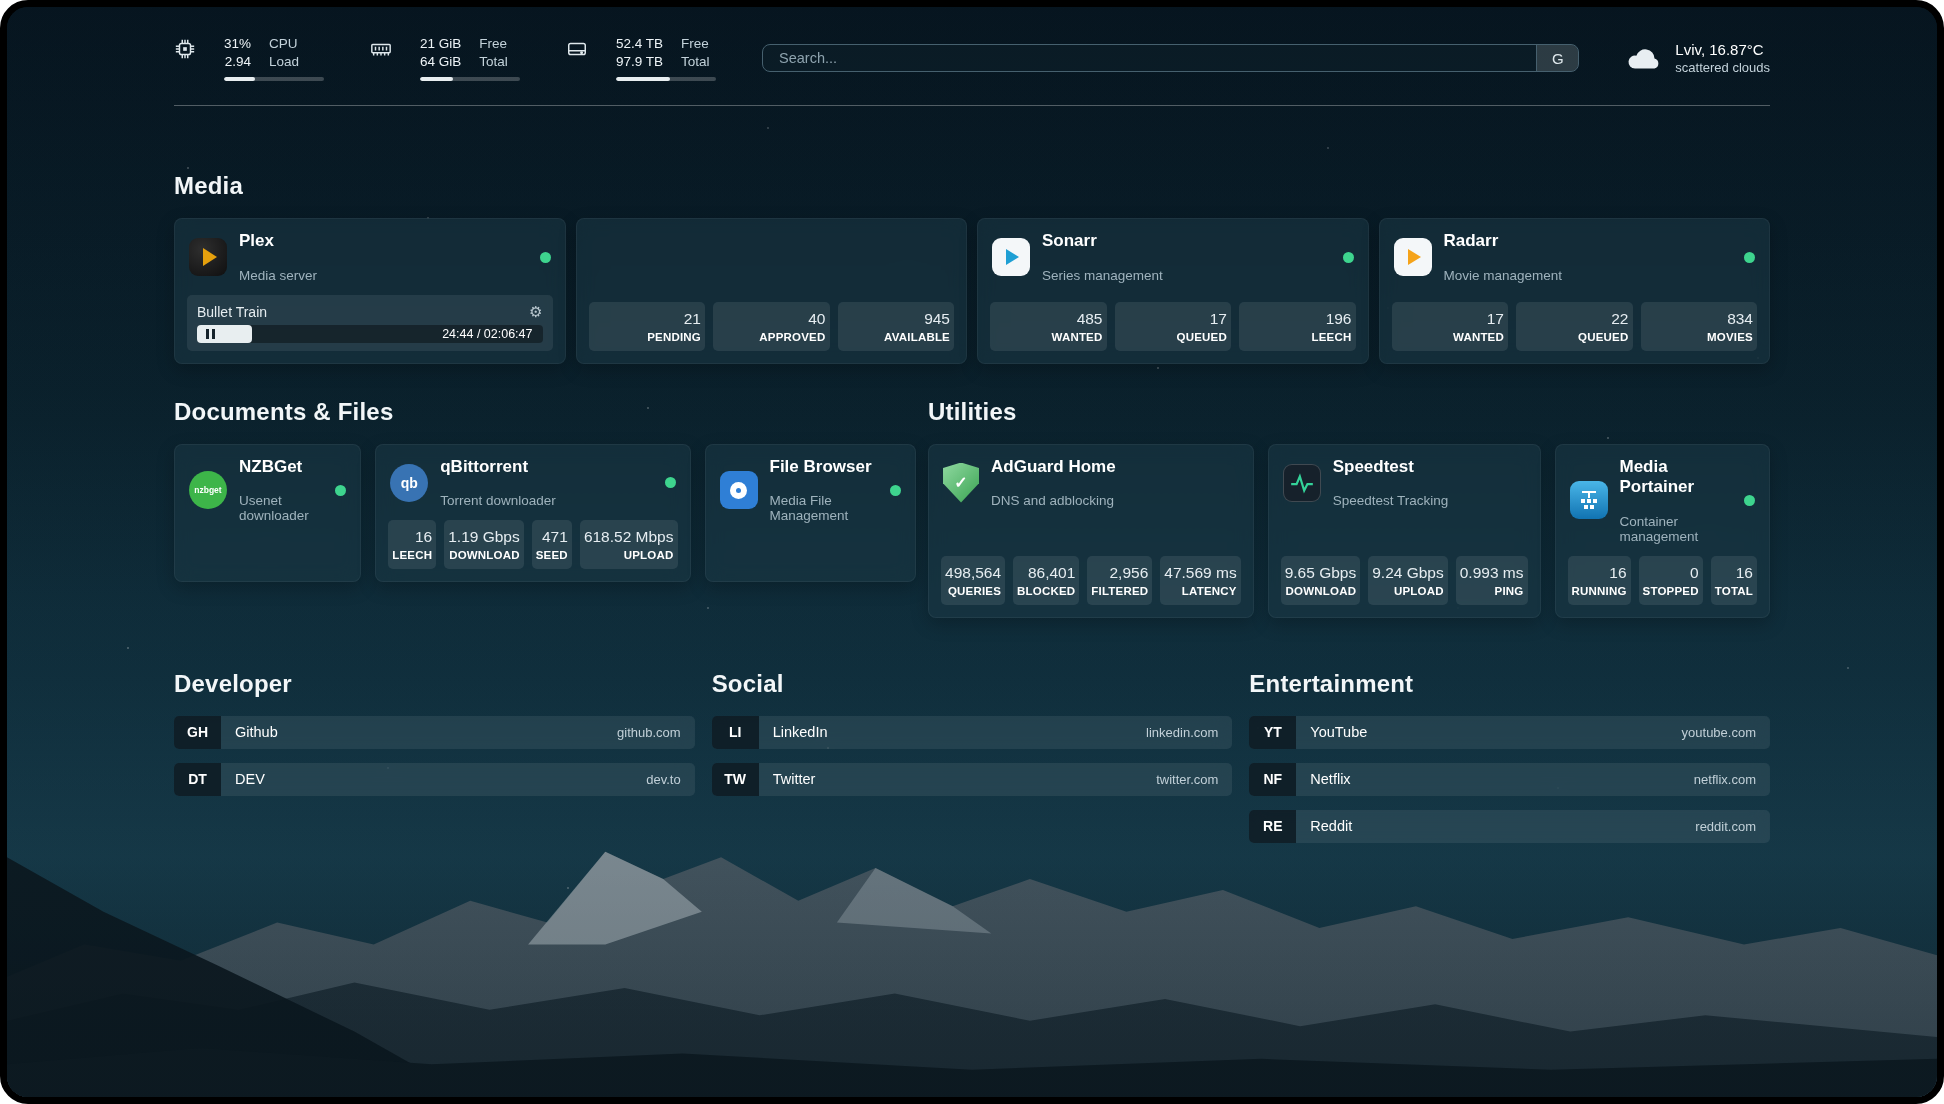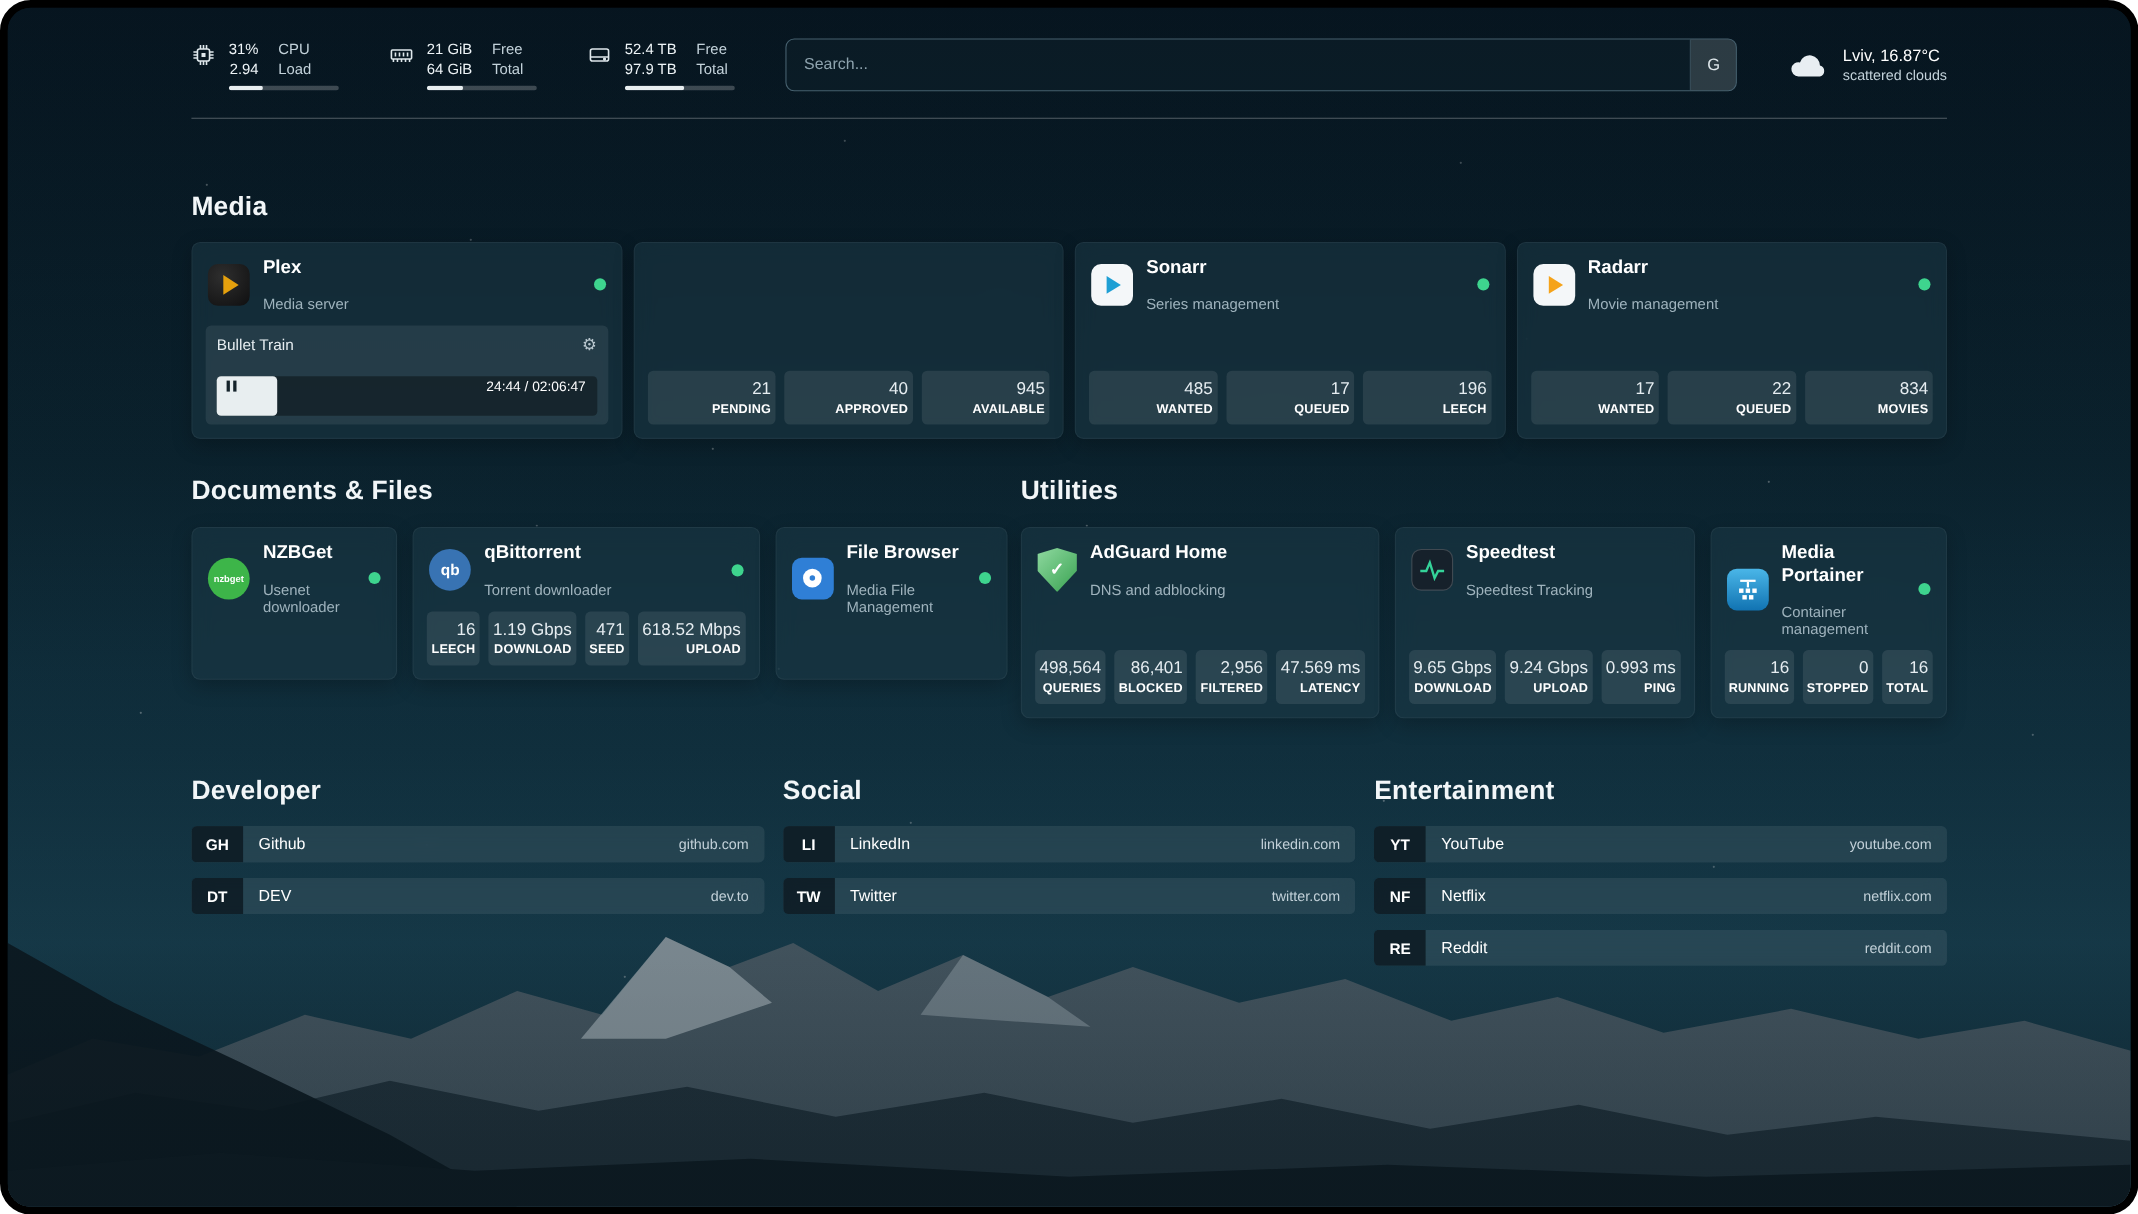--- a/index.html
+++ b/index.html
@@ -45,7 +45,7 @@
 
   .topbar { display:flex; align-items:center; padding-top:28px; }
   .resources { display:flex; gap:46px; }
-  .res { display:flex; gap:12px; }
+  .res { display:flex; gap:28px; }
   .res-icon { color:#dfe8ec; margin-top:3px; }
   .res-row { display:flex; gap:18px; font-size:13.5px; line-height:1.35; }
   .res-vals { color:#eef4f7; text-align:right; }

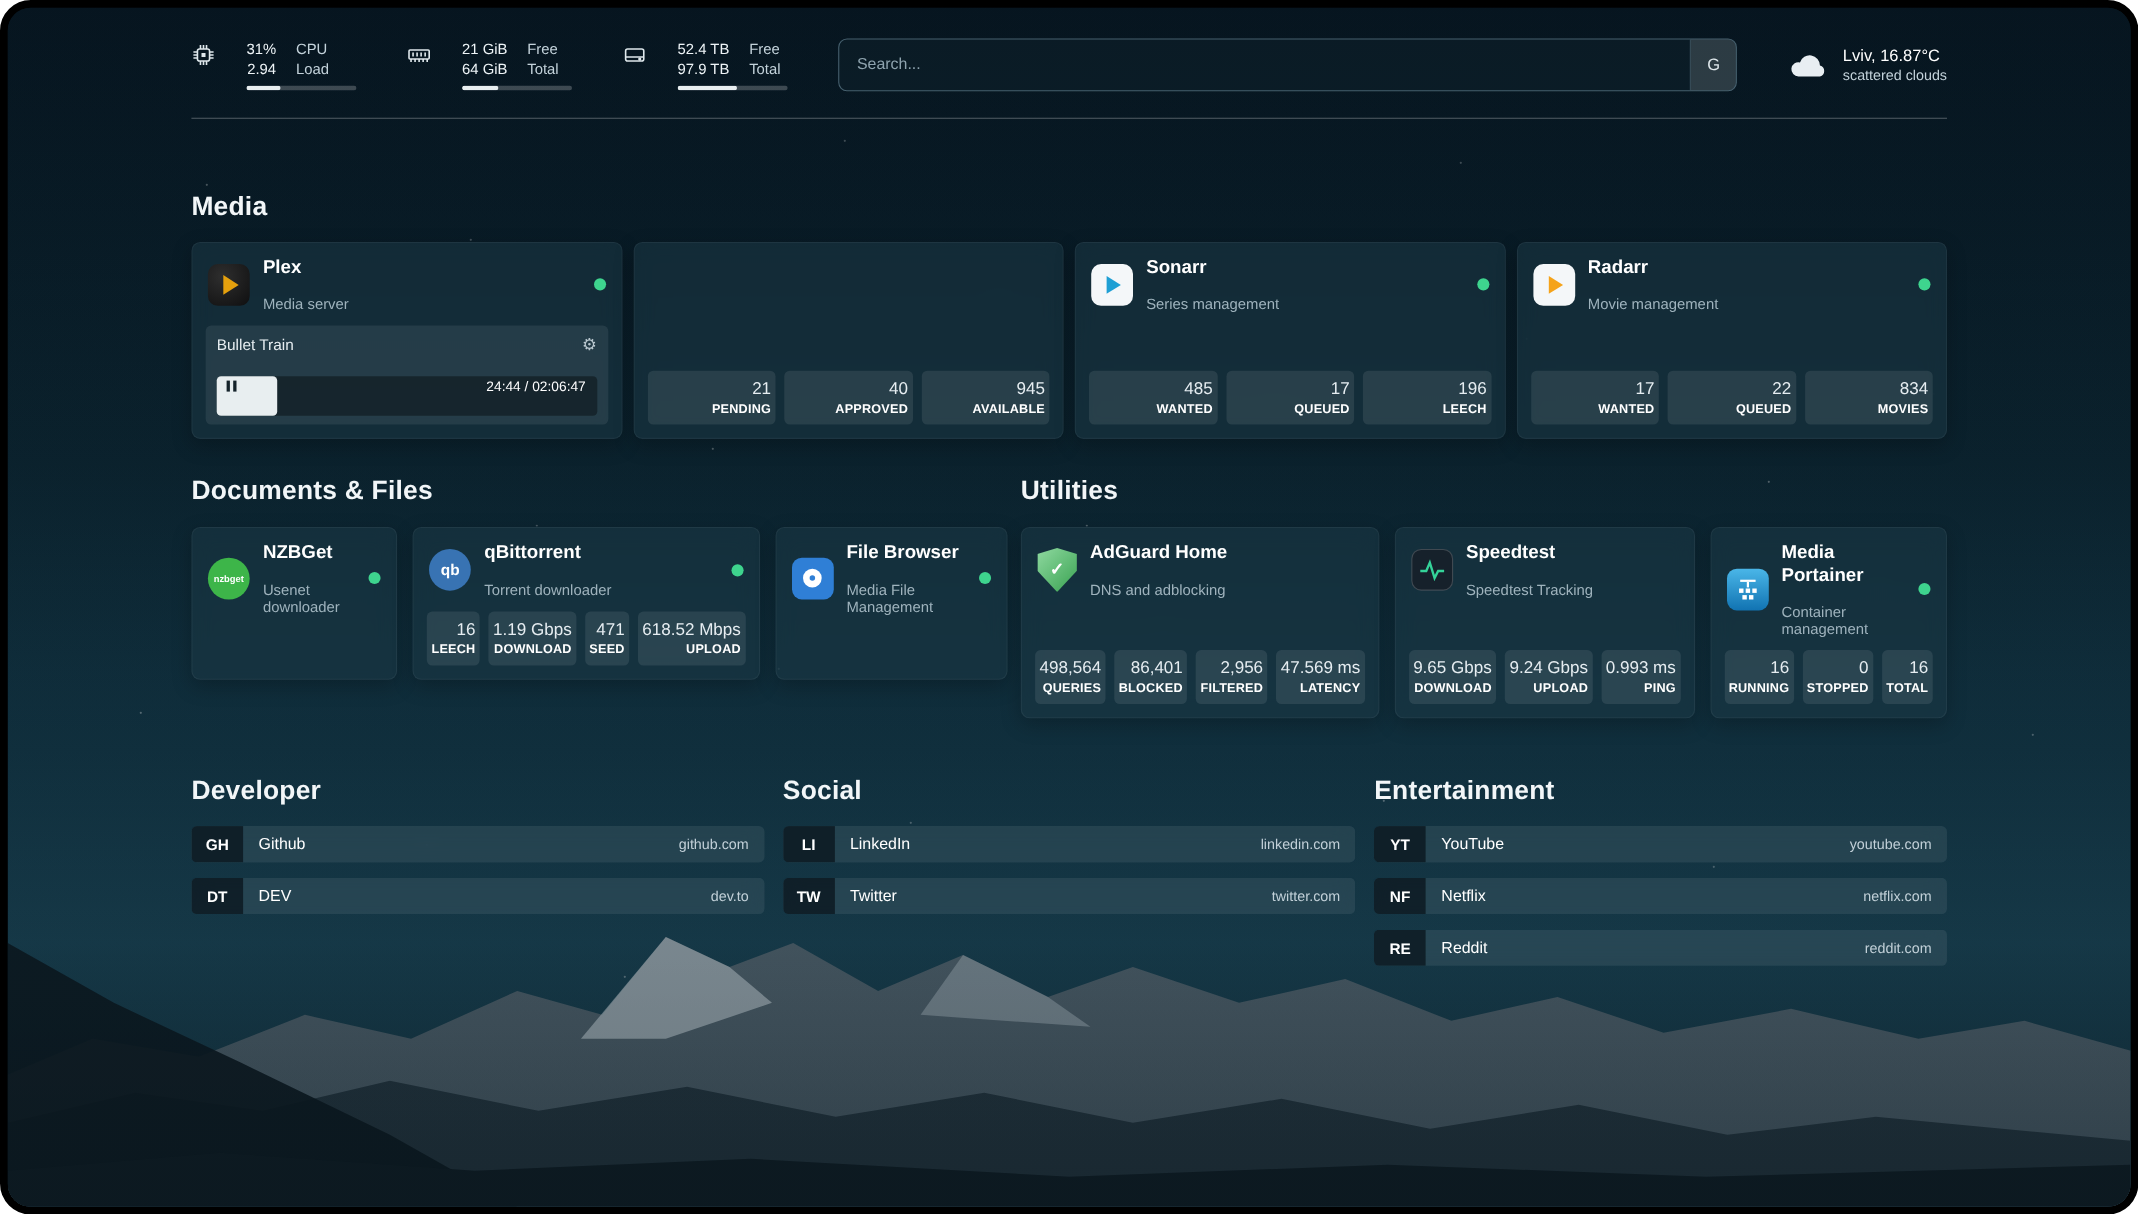--- a/index.html
+++ b/index.html
@@ -54,7 +54,7 @@
   .res-fill { height:100%; background:#e8eef0; border-radius:2px; }
 
   .searchwrap { flex:1; margin:0 46px; position:relative; }
-  .searchwrap input { width:100%; height:48px; background:rgba(13,31,41,.6); border:1px solid #46606e;
+  .searchwrap input { width:100%; height:28px; background:rgba(13,31,41,.6); border:1px solid #46606e;
     border-radius:8px; color:#fca5a5; font-size:14.5px; padding:0 58px 0 16px; outline:none;
     font-family:"Liberation Sans", sans-serif; }
   .searchwrap input::placeholder { color:#8ea3ae; }

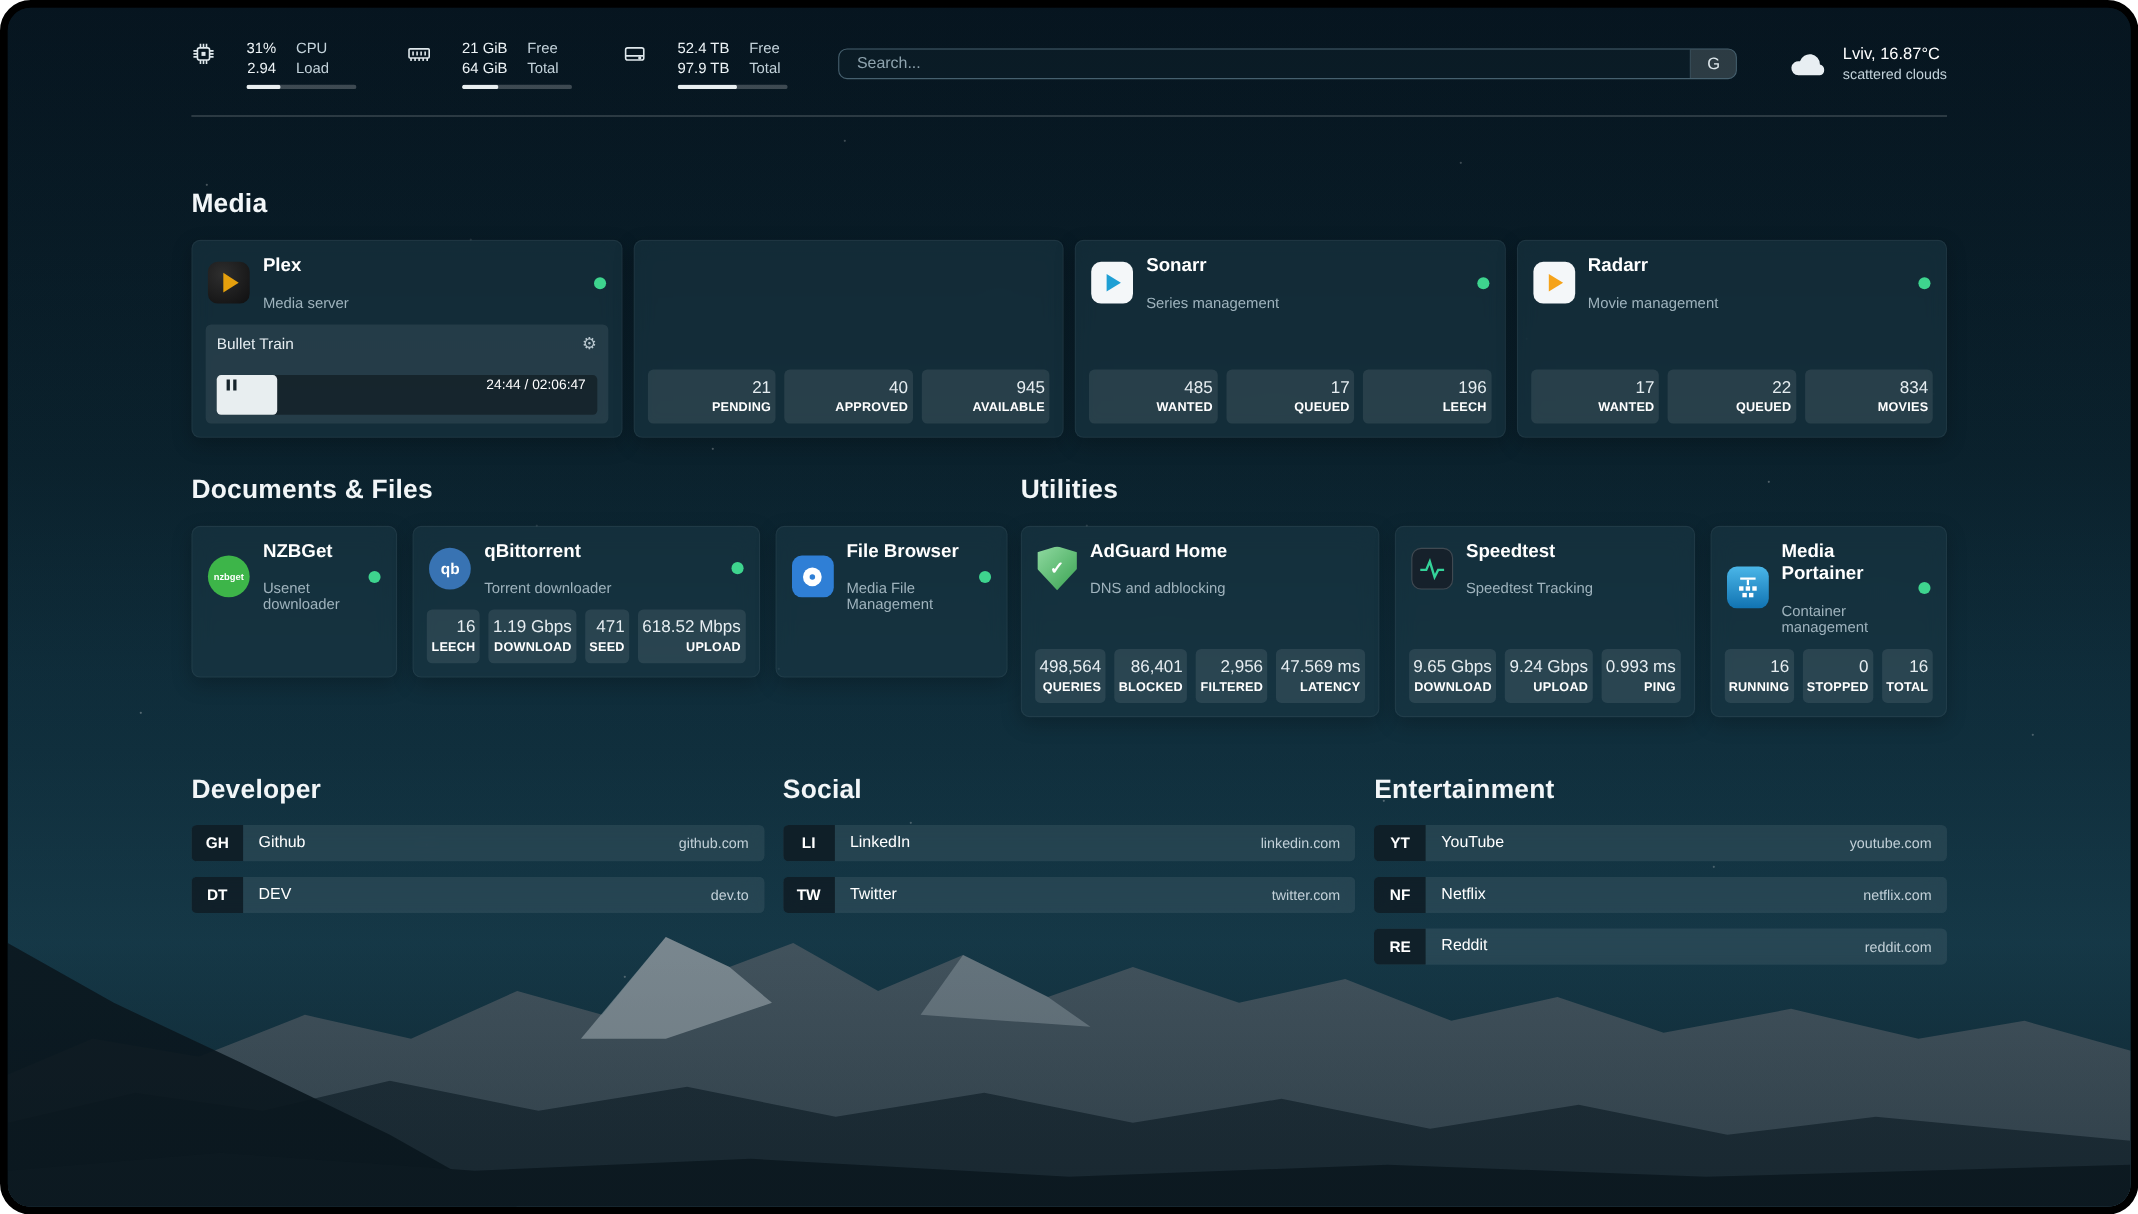--- a/index.html
+++ b/index.html
@@ -88,7 +88,7 @@
   .np { margin:0 12px 12px; background:rgba(255,255,255,.08); border-radius:5px; padding:8px 10px; }
   .np-top { display:flex; justify-content:space-between; align-items:center; font-size:14px; color:#e6edf1; }
   .gear { color:#b9c7cf; font-size:15px; cursor:pointer; }
-  .np-bar { margin-top:20px; position:relative; height:36px; background:rgba(0,0,0,.38); border-radius:4px; }
+  .np-bar { margin-top:4px; position:relative; height:18px; background:rgba(0,0,0,.38); border-radius:4px; }
   .np-fill { position:absolute; left:0; top:0; height:100%; background:#e8eef0; border-radius:4px; }
   .pause { position:absolute; left:9px; top:4px; display:flex; gap:3px; cursor:pointer; }
   .pause i { display:block; width:3px; height:10px; background:#15232b; }

